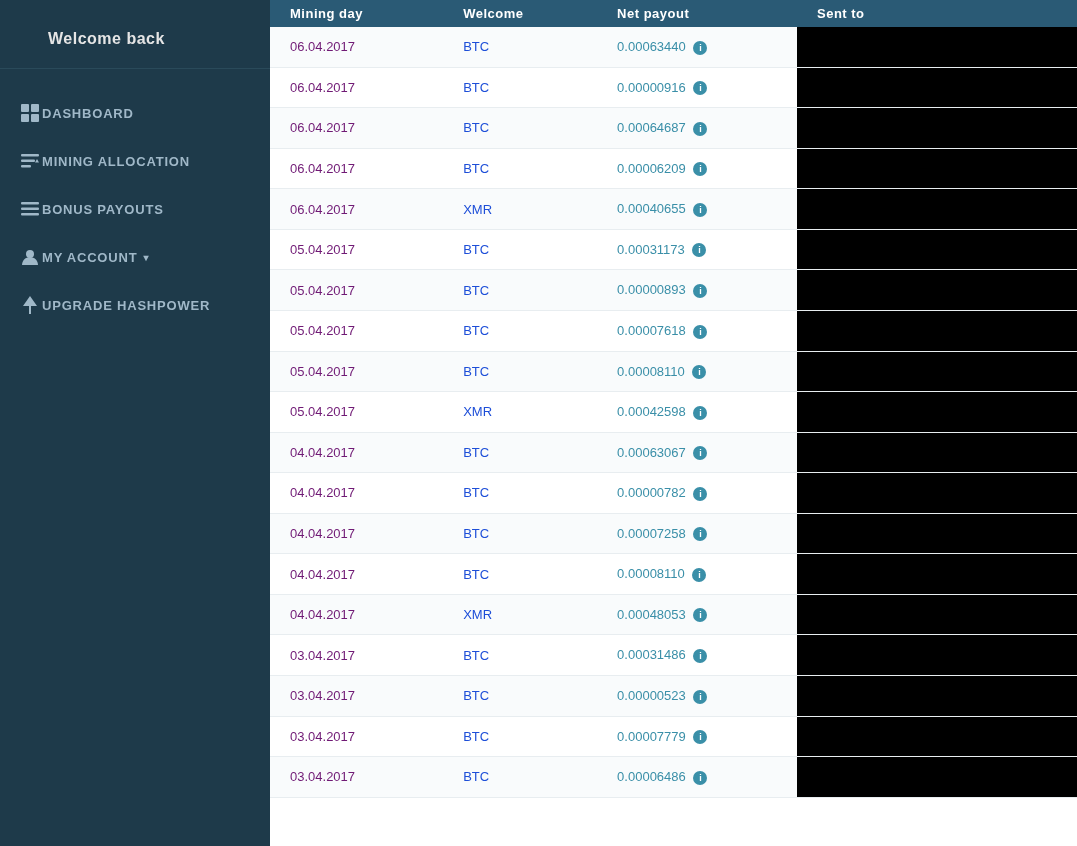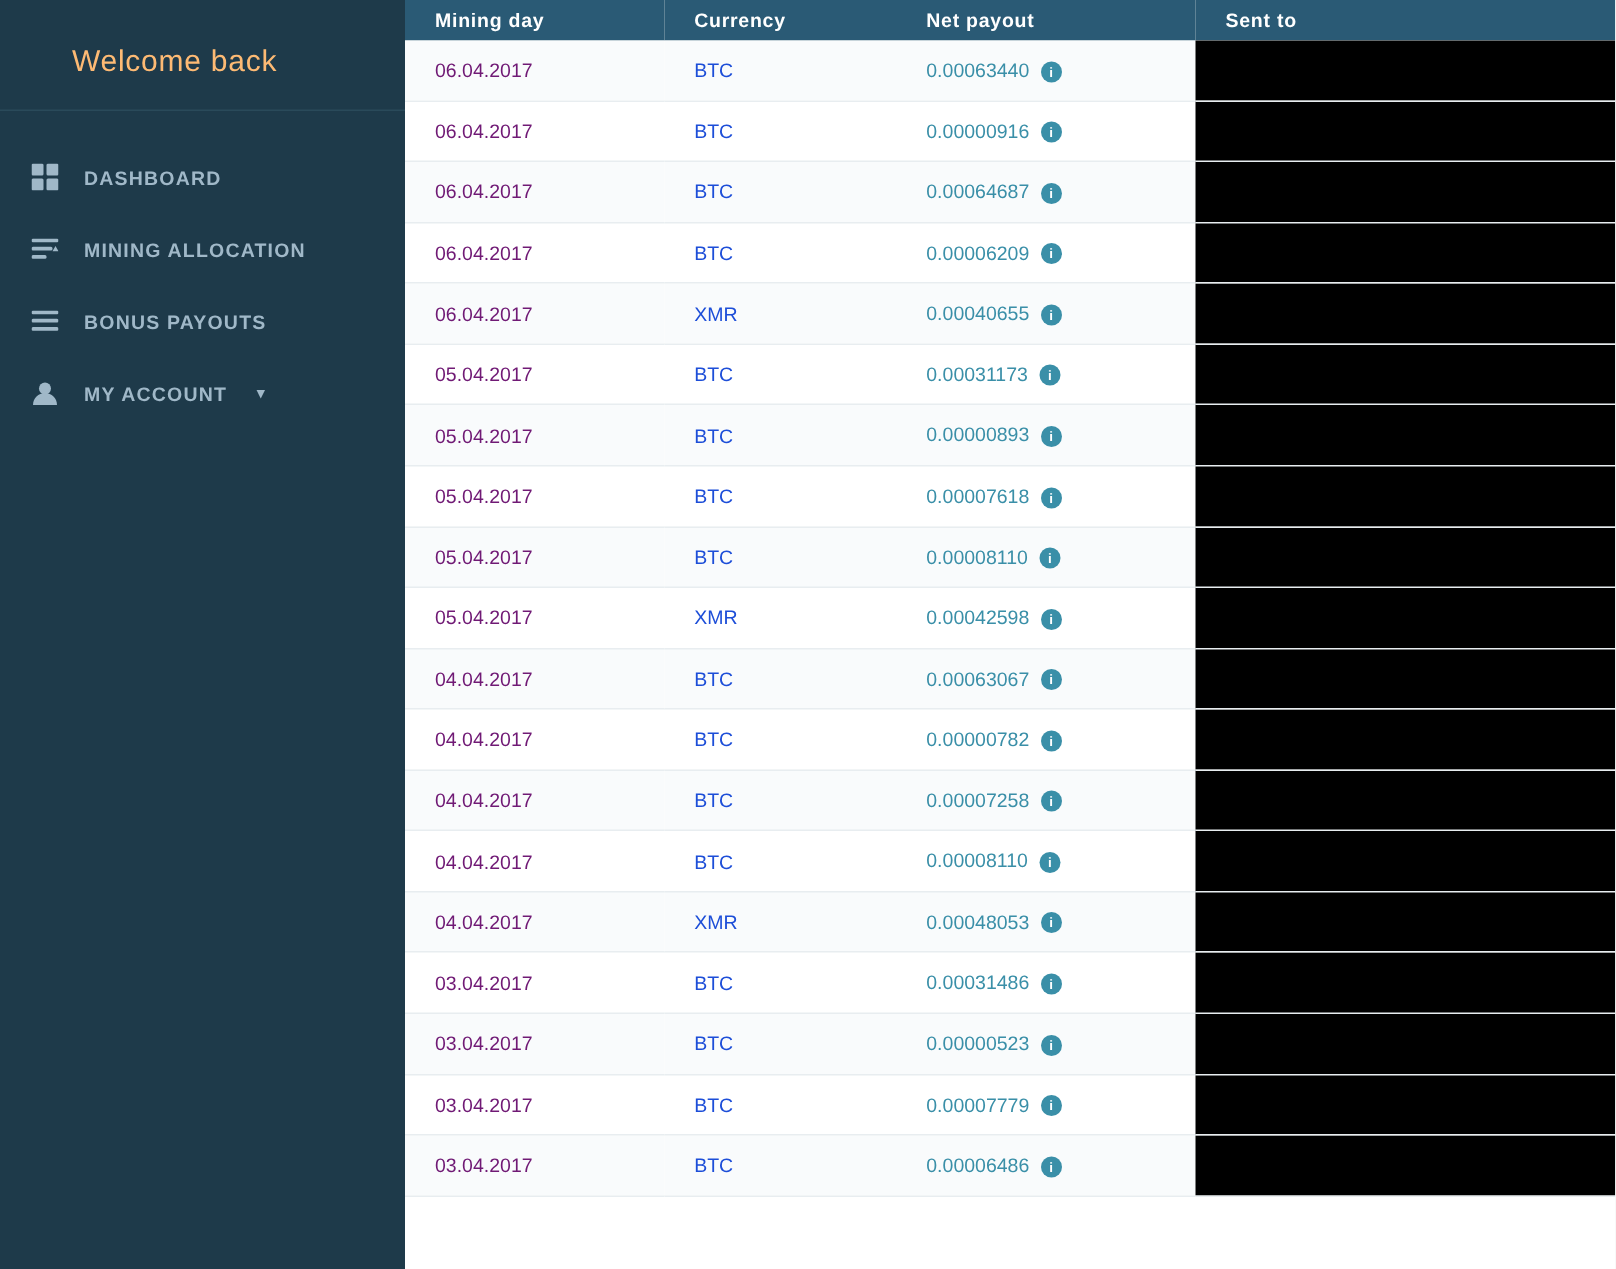--- a/index.html
+++ b/index.html
@@ -206,7 +206,7 @@
       <thead>
         <tr>
           <th>Mining day</th>
-          <th>Currency</th>
+          <th>Welcome</th>
           <th>Net payout</th>
           <th class="sent-col-header">Sent to</th>
         </tr>

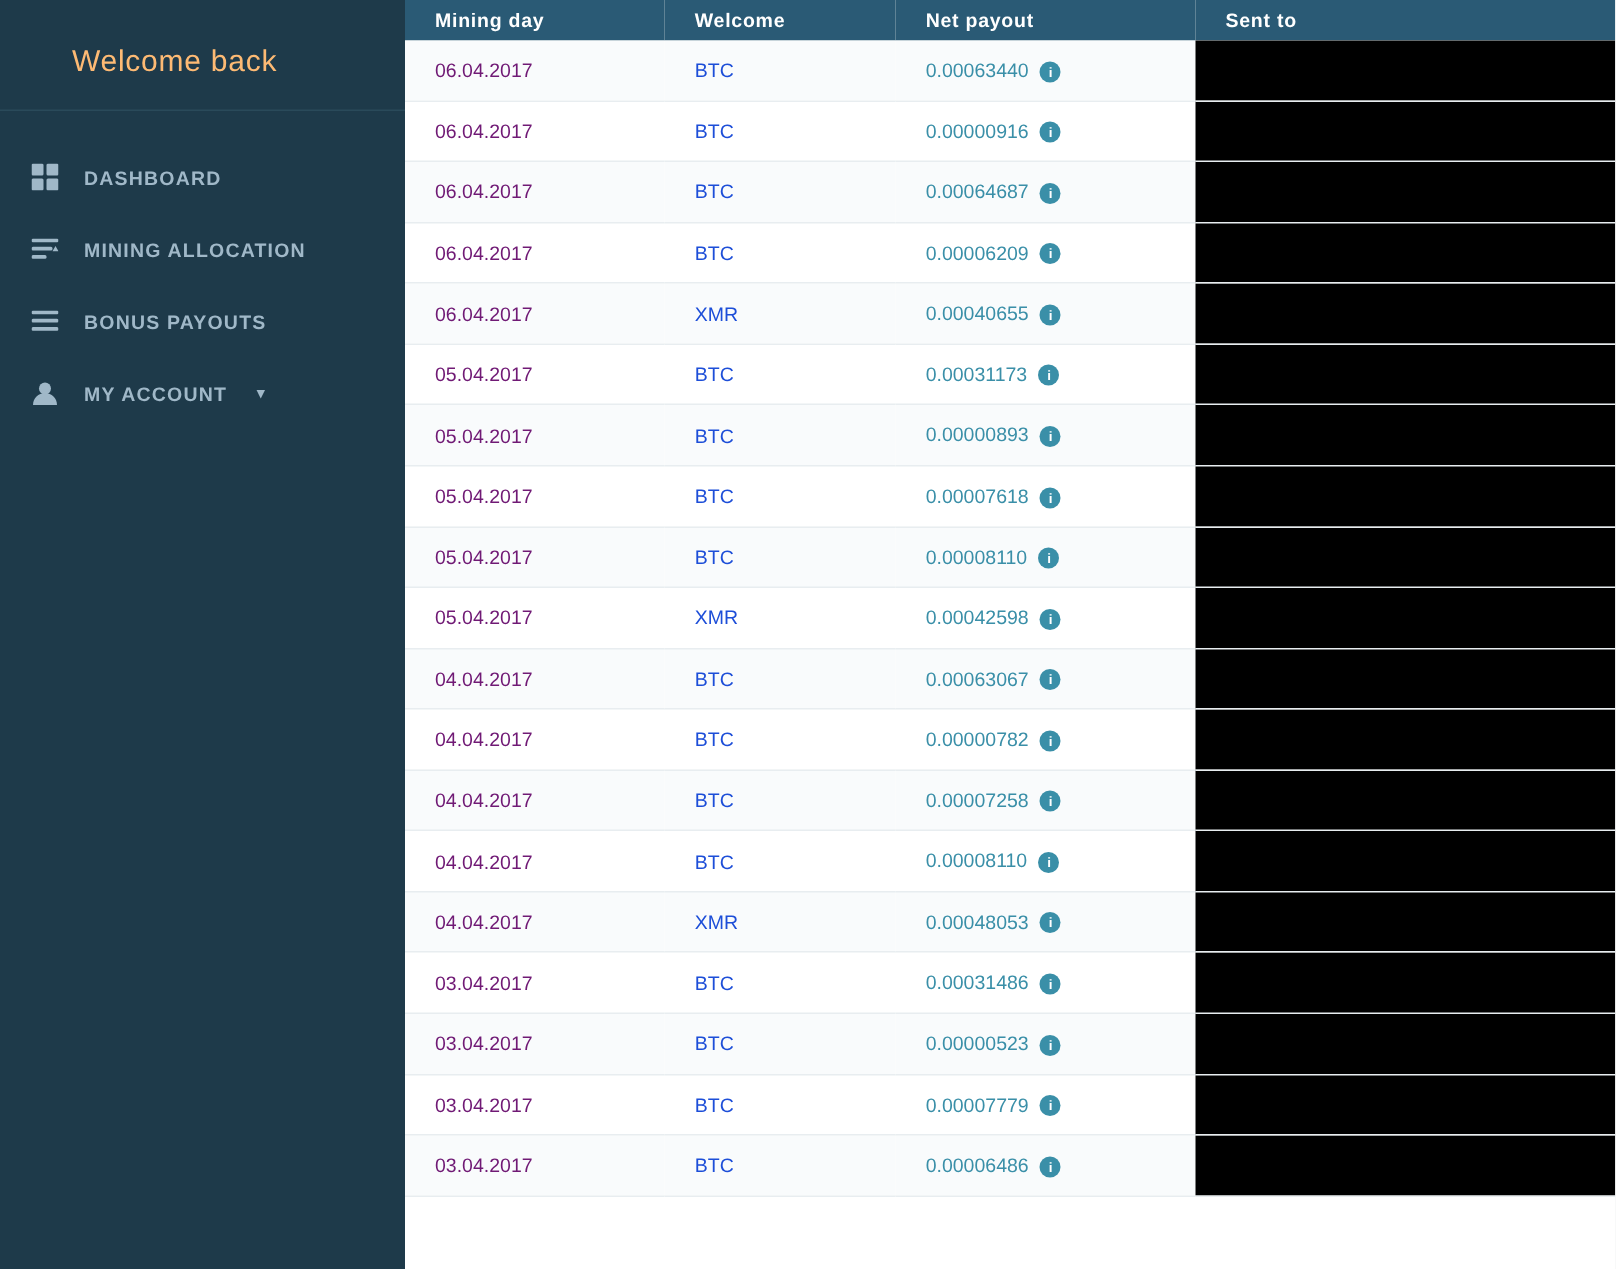--- a/index.html
+++ b/index.html
@@ -26,9 +26,9 @@
       border-bottom: 1px solid #2a4a5a;
     }
     .sidebar-header h2 {
-      font-size: 20px;
-      font-weight: normal;
-      color: #fdba74;
+      font-size: 16px;
+      font-weight: bold;
+      color: #e5e5e5;
       letter-spacing: 0.5px;
     }
     .sidebar-nav {

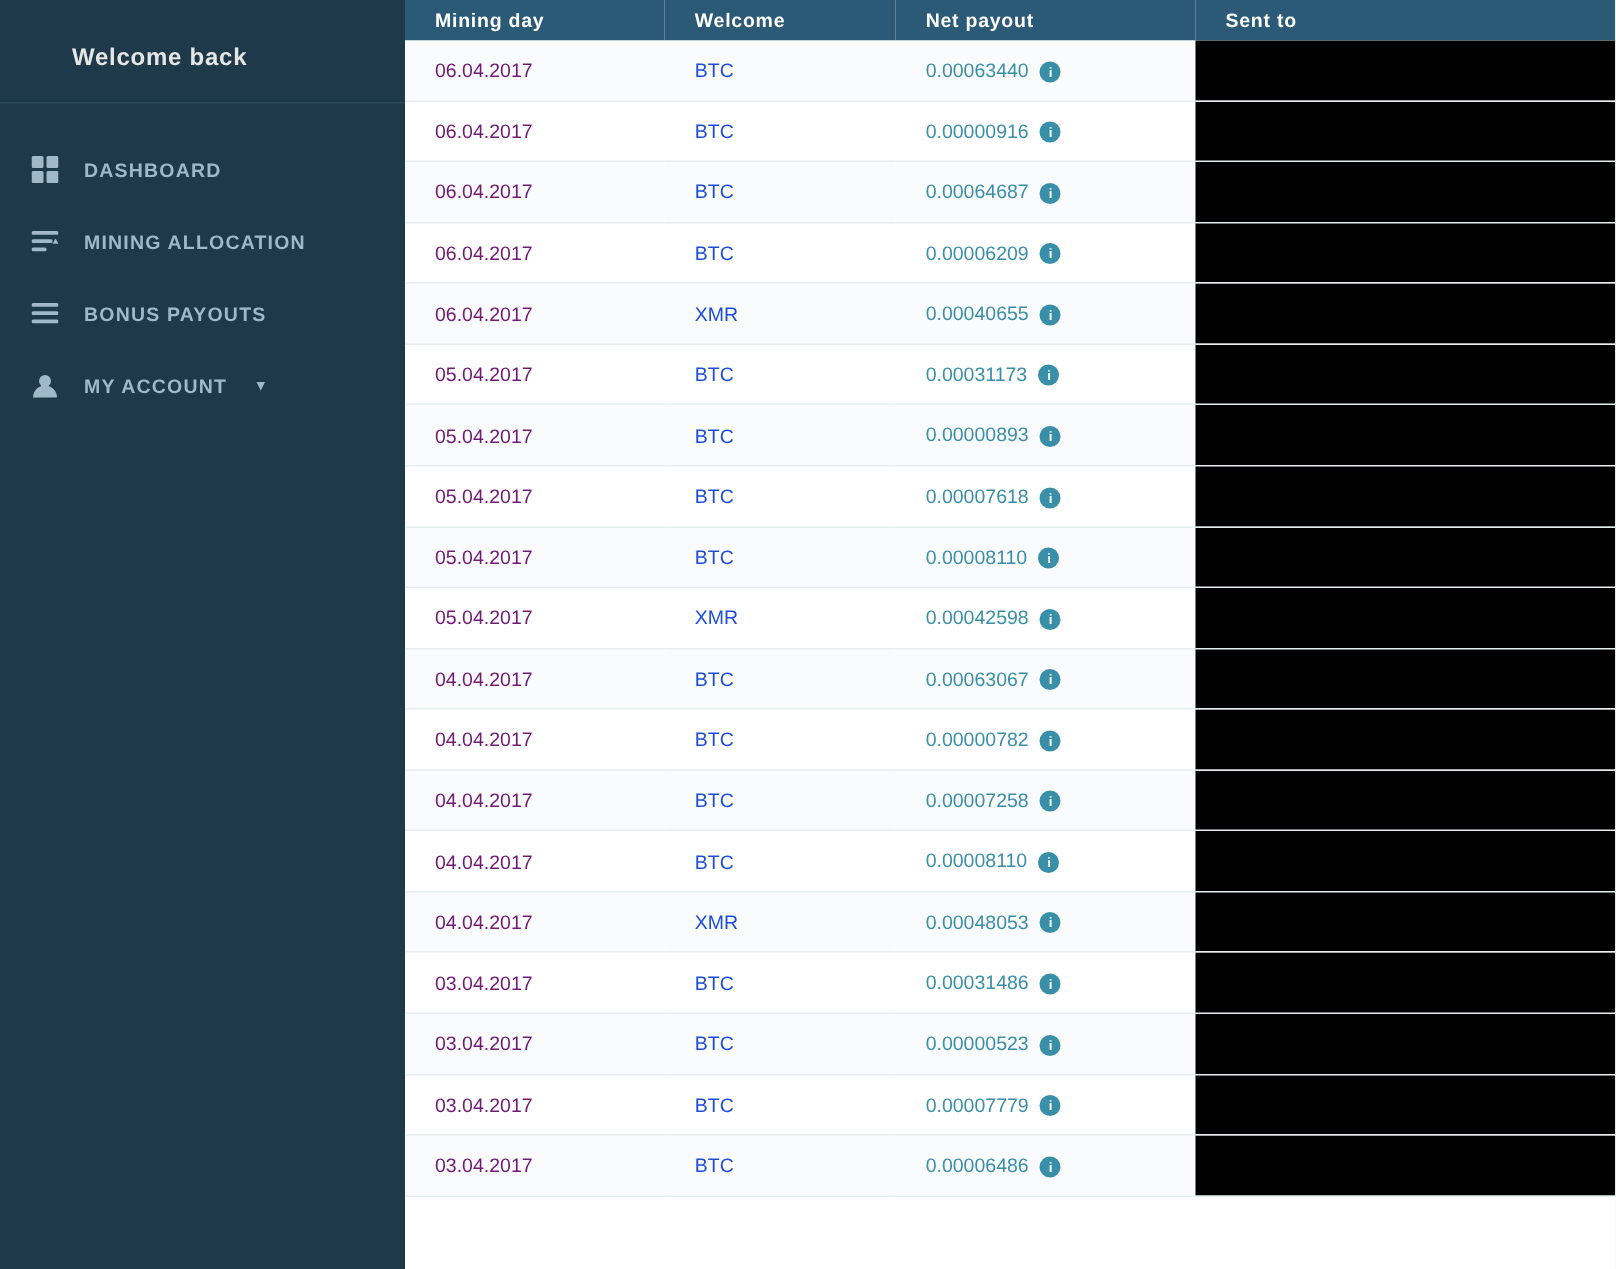--- a/index.html
+++ b/index.html
@@ -47,7 +47,7 @@
       letter-spacing: 0.8px;
       text-transform: uppercase;
       text-decoration: none;
-      gap: 16px;
+      gap: 2px;
       transition: background 0.2s;
     }
     .nav-item.active {

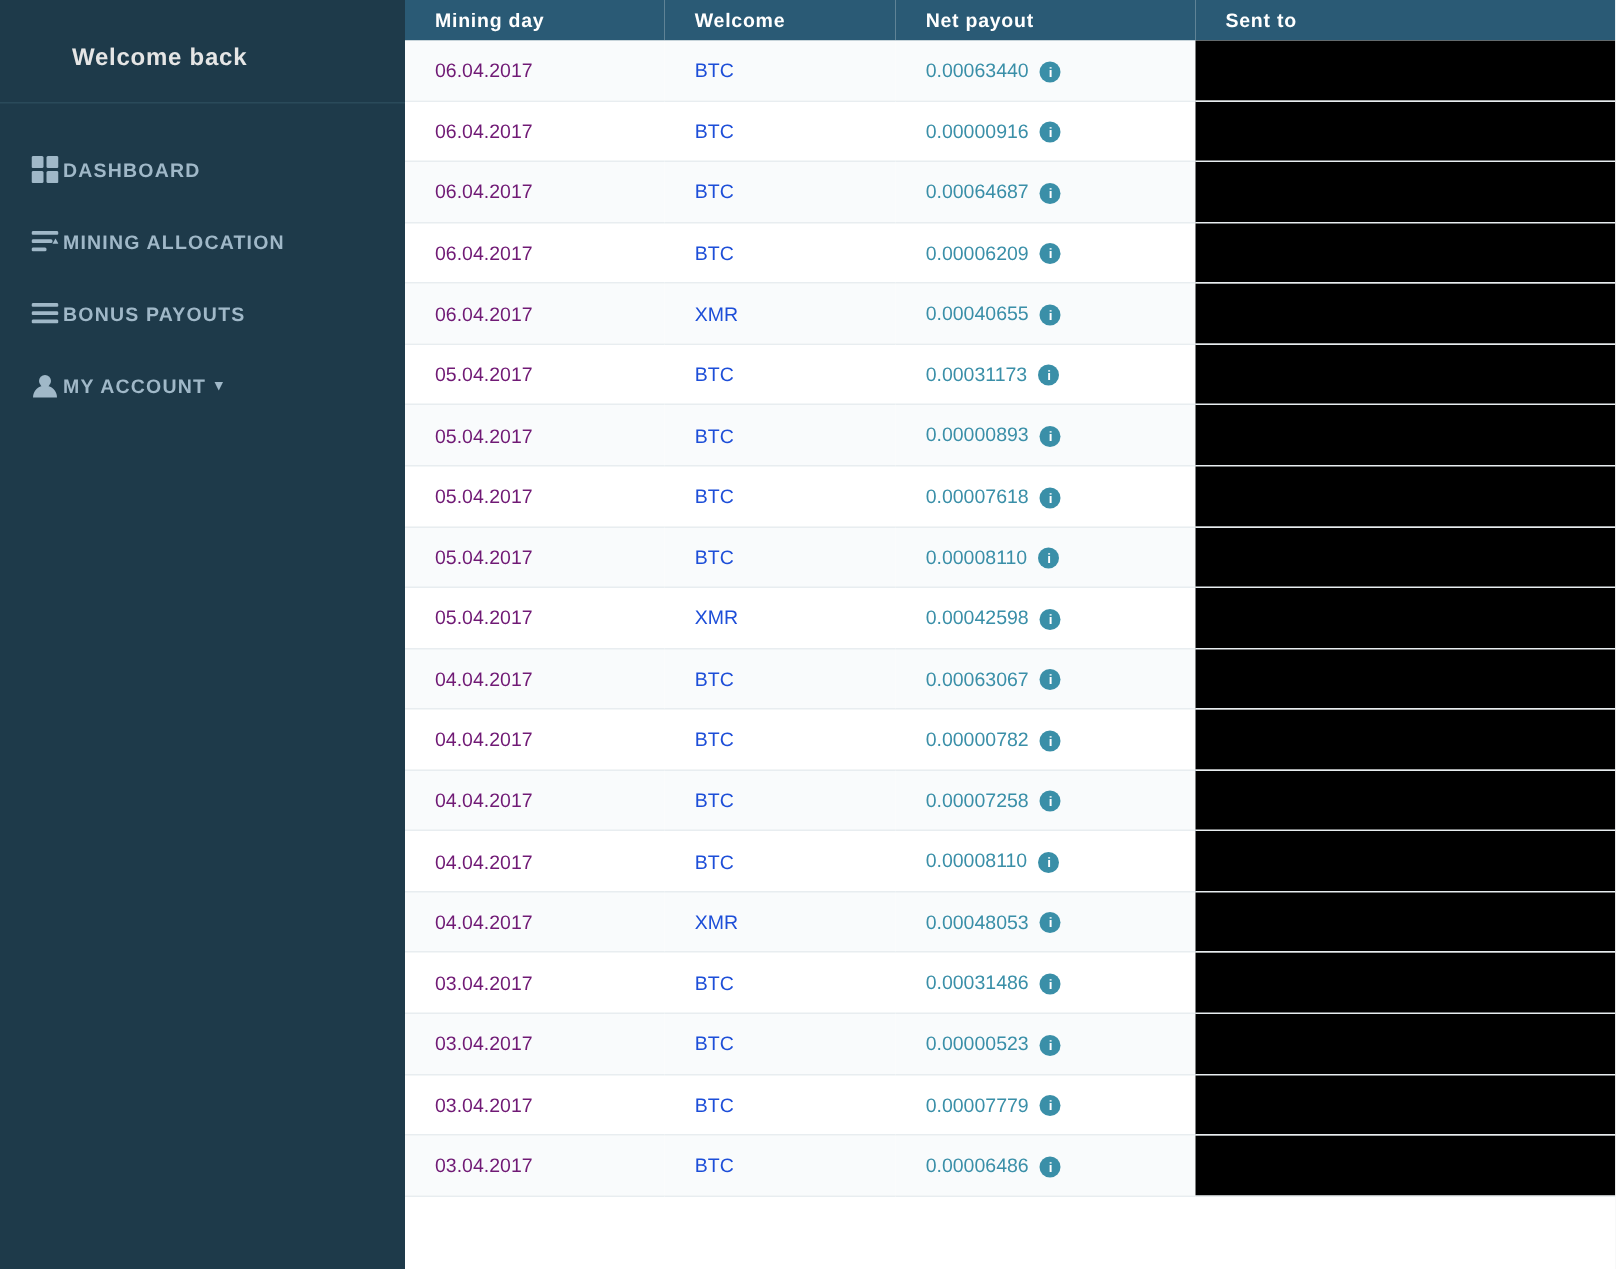--- a/index.html
+++ b/index.html
@@ -197,6 +197,14 @@
       <span>MY ACCOUNT</span>
       <span style="margin-left:4px; font-size:10px;">▾</span>
     </a>
+    <a class="nav-item">
+      <span class="nav-icon">
+        <svg width="14" height="18" viewBox="0 0 14 18" fill="currentColor">
+          <polygon points="7,0 14,10 8,10 8,18 6,18 6,10 0,10"></polygon>
+        </svg>
+      </span>
+      <span>UPGRADE HASHPOWER</span>
+    </a>
   </nav>
 </div>
 

